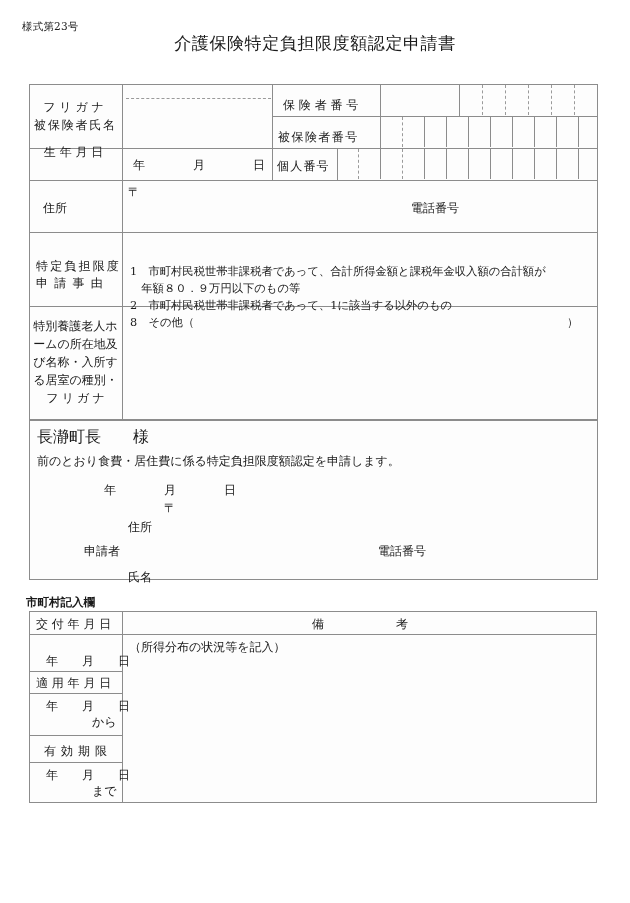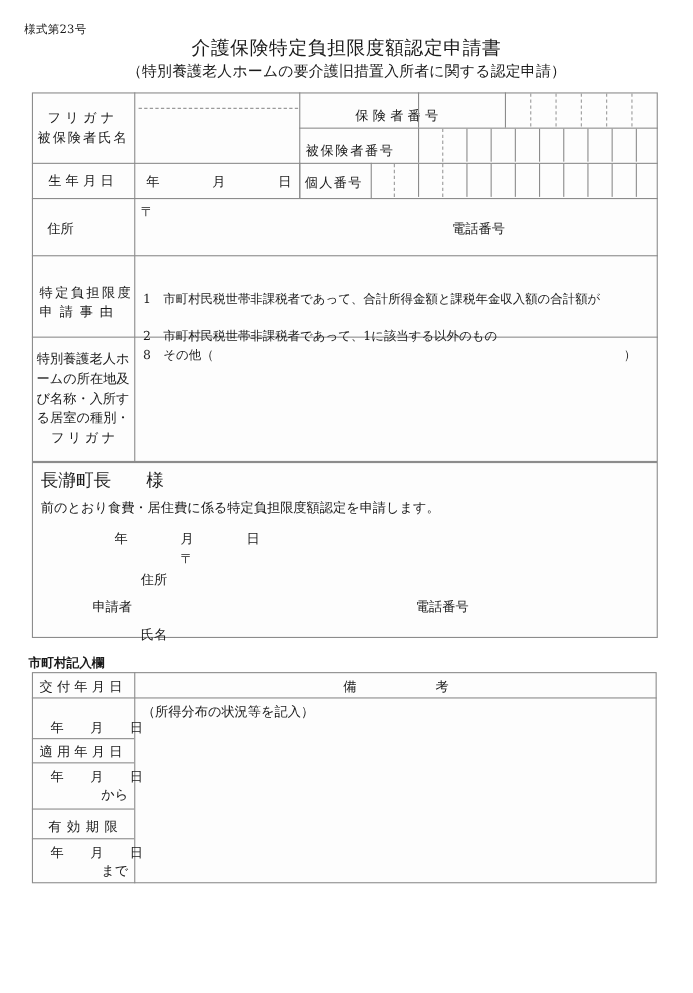--- a/index.html
+++ b/index.html
@@ -119,7 +119,6 @@
 
   <div class="form-no">様式第23号</div>
   <div class="title-main">介護保険特定負担限度額認定申請書</div>
-  <div class="title-sub">（特別養護老人ホームの要介護旧措置入所者に関する認定申請）</div>
 
   <div class="frame" style="left:29px; top:84px; width:569px; height:336px;"></div>
 

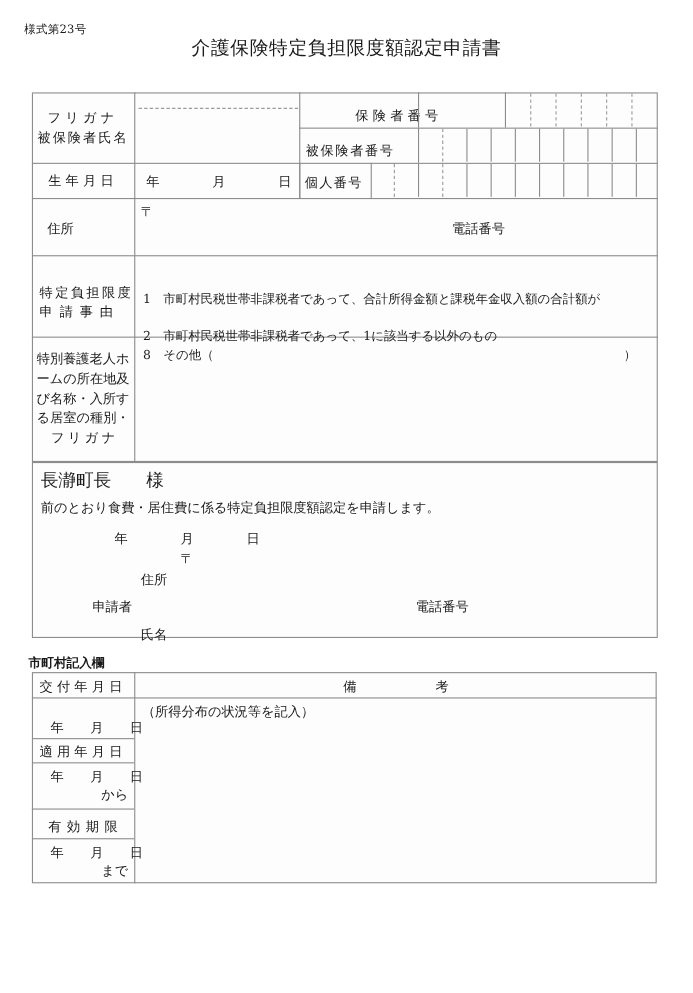--- a/index.html
+++ b/index.html
@@ -137,7 +137,7 @@
   <div class="lbl" style="left:130px; top:115px; width:140px; height:28px;"></div>
 
   <div class="vline" style="left:272px; top:84px; height:96px;"></div>
-  <div class="lbl sp" style="left:283px; top:97px;margin-left:40px;">保険者番号</div>
+  <div class="lbl sp" style="left:283px; top:97px;">保険者番号</div>
   <div class="hline" style="left:272px; top:116px; width:326px;"></div>
 
   <div class="vline" style="left:380px; top:84px; height:32px;"></div>

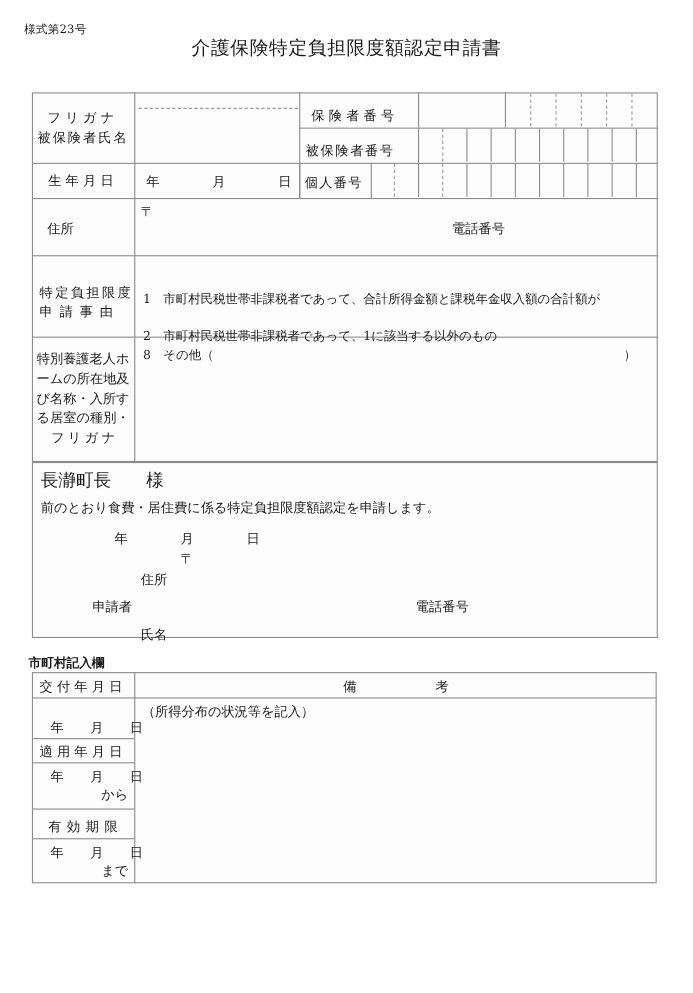--- a/index.html
+++ b/index.html
@@ -161,7 +161,7 @@
   <div class="vline" style="left:556px; top:117px; height:30px;"></div>
   <div class="vline" style="left:578px; top:117px; height:30px;"></div>
 
-  <div class="lbl sp center" style="left:29px; top:157px; width:93px;font-family:Liberation Mono, monospace;">生年月日</div>
+  <div class="lbl sp center" style="left:29px; top:144px; width:93px;">生年月日</div>
   <div class="lbl center" style="left:126px; top:157px; width:146px;">年　　　　月　　　　日</div>
 
   <div class="vline" style="left:272px; top:148px; height:32px;"></div>

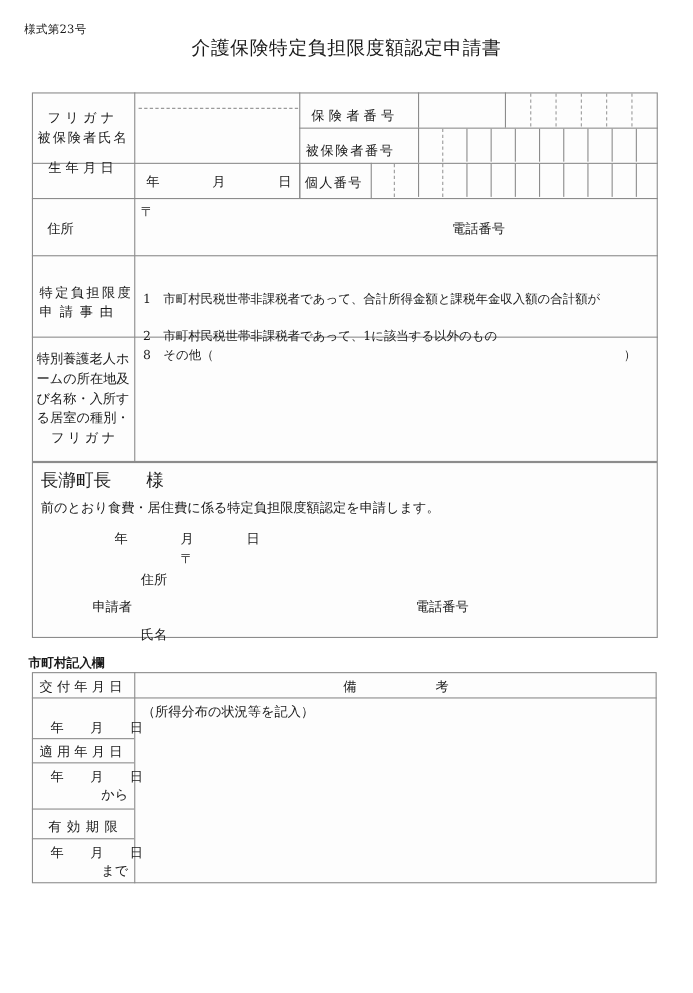--- a/index.html
+++ b/index.html
@@ -191,6 +191,7 @@
   <div class="lbl sp" style="left:36px; top:275px; letter-spacing:0.52em;">申請事由</div>
 
   <div class="reason-list" style="left:130px; top:239px;">1　市町村民税世帯非課税者であって、合計所得金額と課税年金収入額の合計額が</div>
+  <div class="reason-list" style="left:130px; top:256px;">　年額８０．９万円以下のもの等</div>
   <div class="reason-list" style="left:130px; top:273px;">2　市町村民税世帯非課税者であって、1に該当する以外のもの</div>
   <div class="reason-list" style="left:130px; top:290px;">8　その他（</div>
   <div class="reason-list" style="left:567px; top:290px;">）</div>

